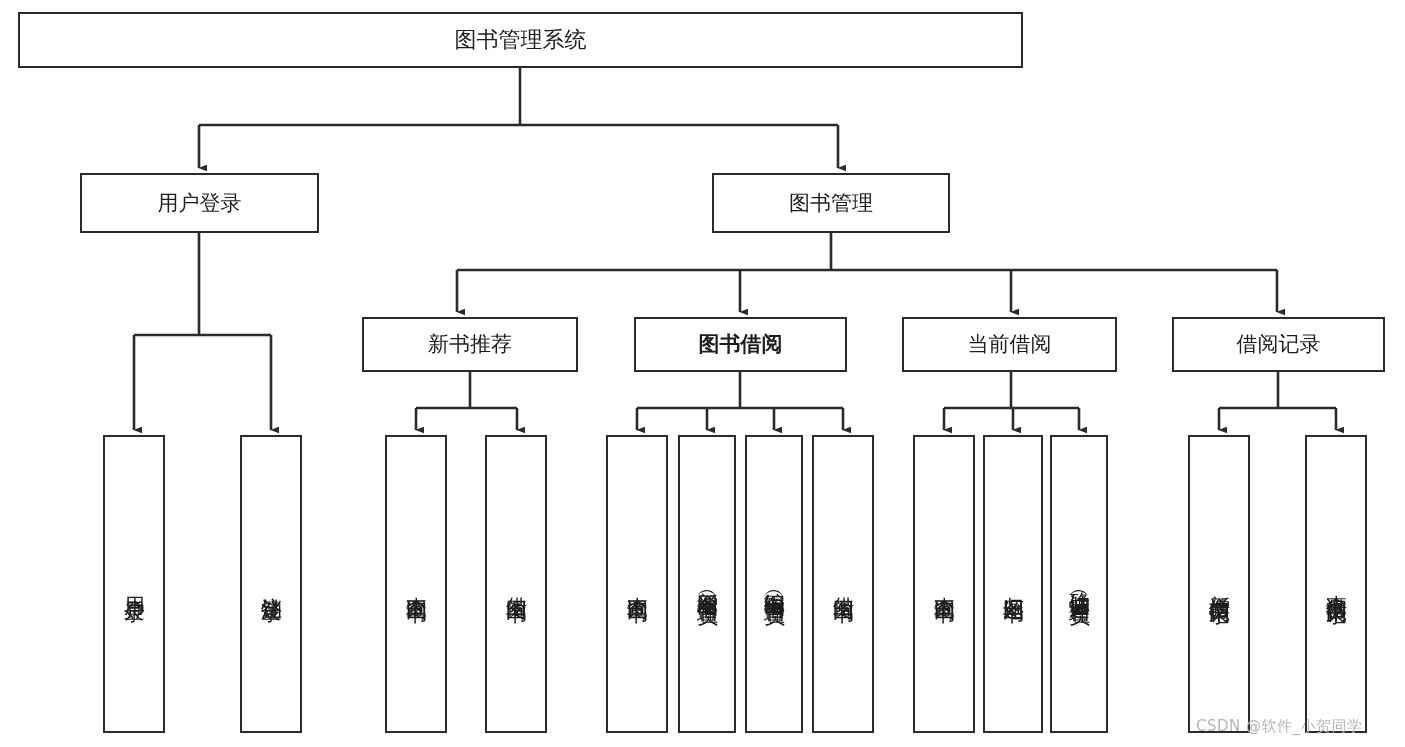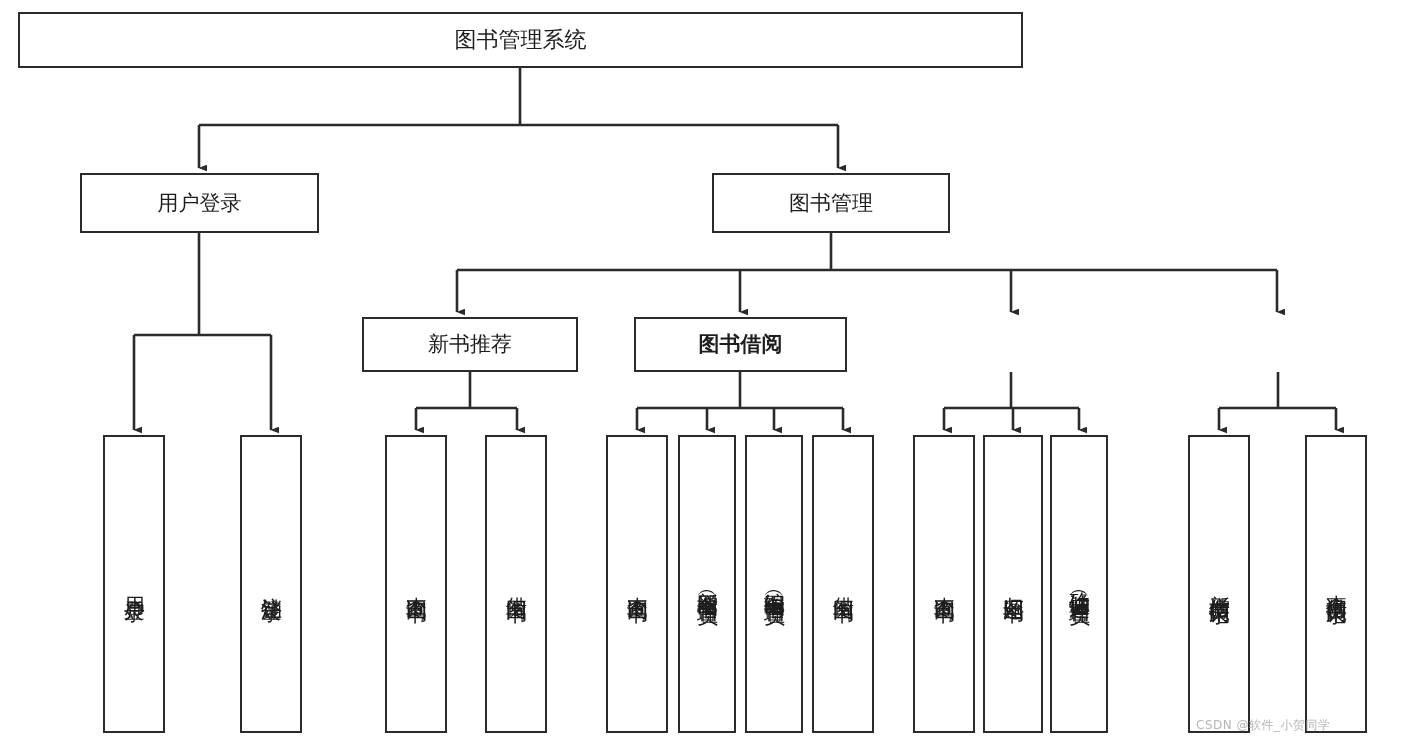--- a/index.html
+++ b/index.html
@@ -138,6 +138,9 @@
     <span class="label">图书借阅</span>
   </div>
 
+  <div class="node horiz" style="left:902px; top:317px; width:215px; height:55px;">
+    <span class="label">当前借阅</span>
+  </div>
 
 
   <div class="node vert" style="left:103px; top:435px; width:62px; height:298px;">

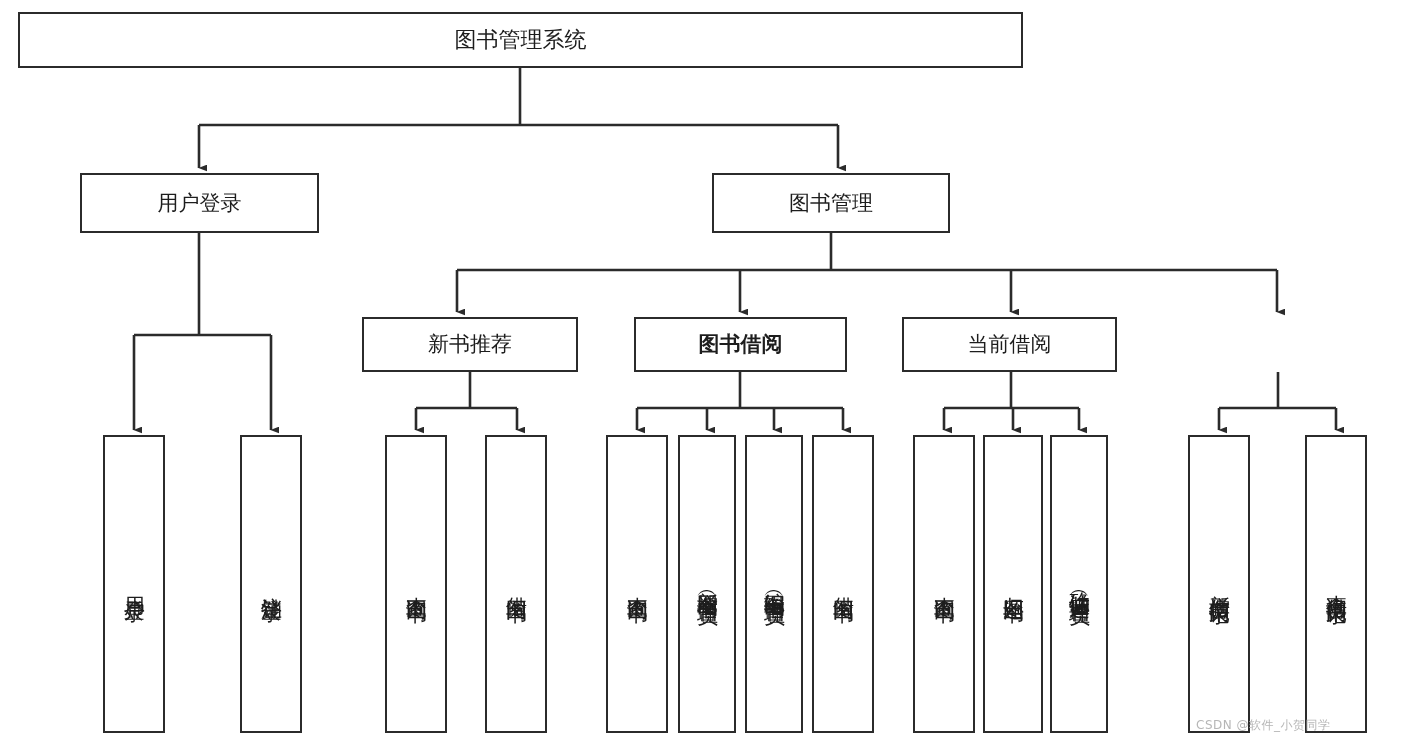--- a/index.html
+++ b/index.html
@@ -142,6 +142,9 @@
     <span class="label">当前借阅</span>
   </div>
 
+  <div class="node horiz" style="left:1172px; top:317px; width:213px; height:55px;">
+    <span class="label">借阅记录</span>
+  </div>
 
   <div class="node vert" style="left:103px; top:435px; width:62px; height:298px;">
     <span class="label">用户登录</span>

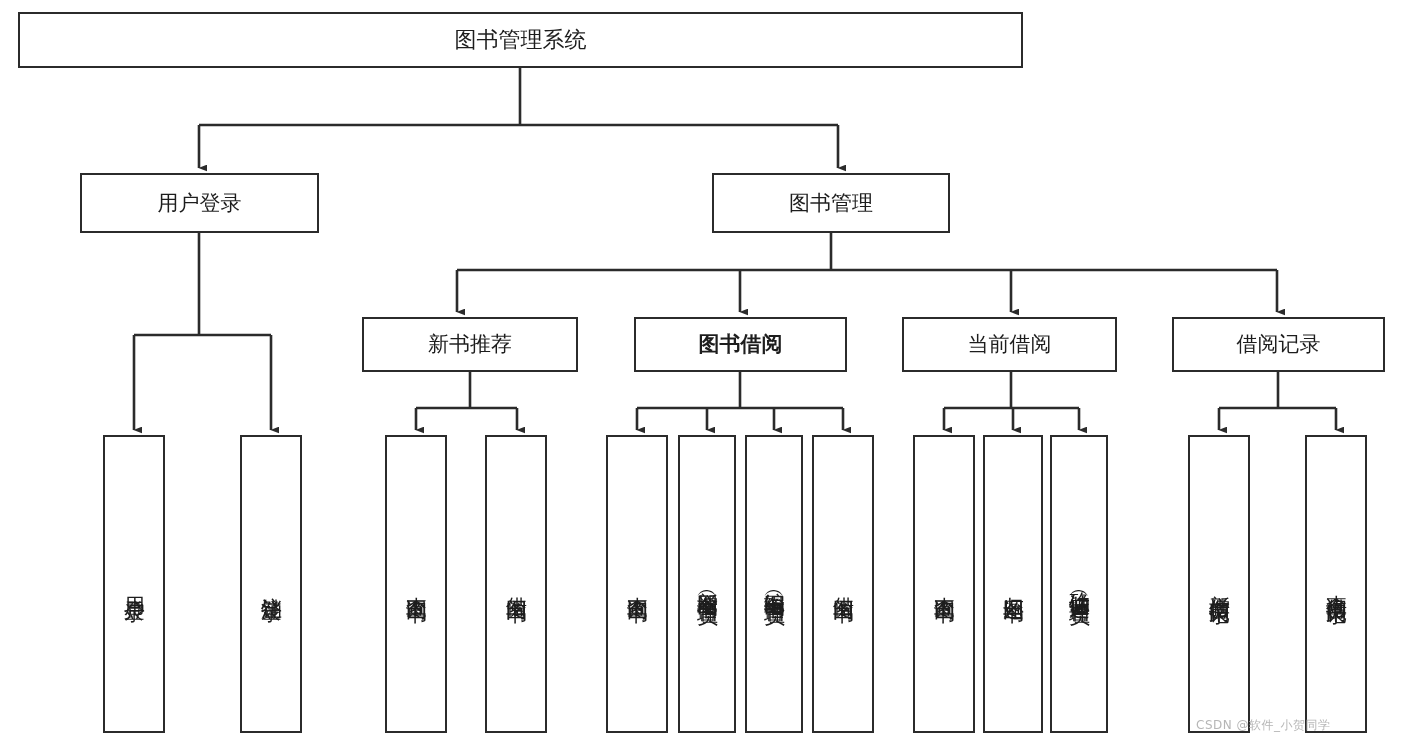--- a/index.html
+++ b/index.html
@@ -57,7 +57,7 @@
   .watermark {
     position: absolute;
     color: #b6b6b6;
-    font-size: 12px;
+    font-size: 15px;
     letter-spacing: 0.5px;
     white-space: pre;
     user-select: none;

